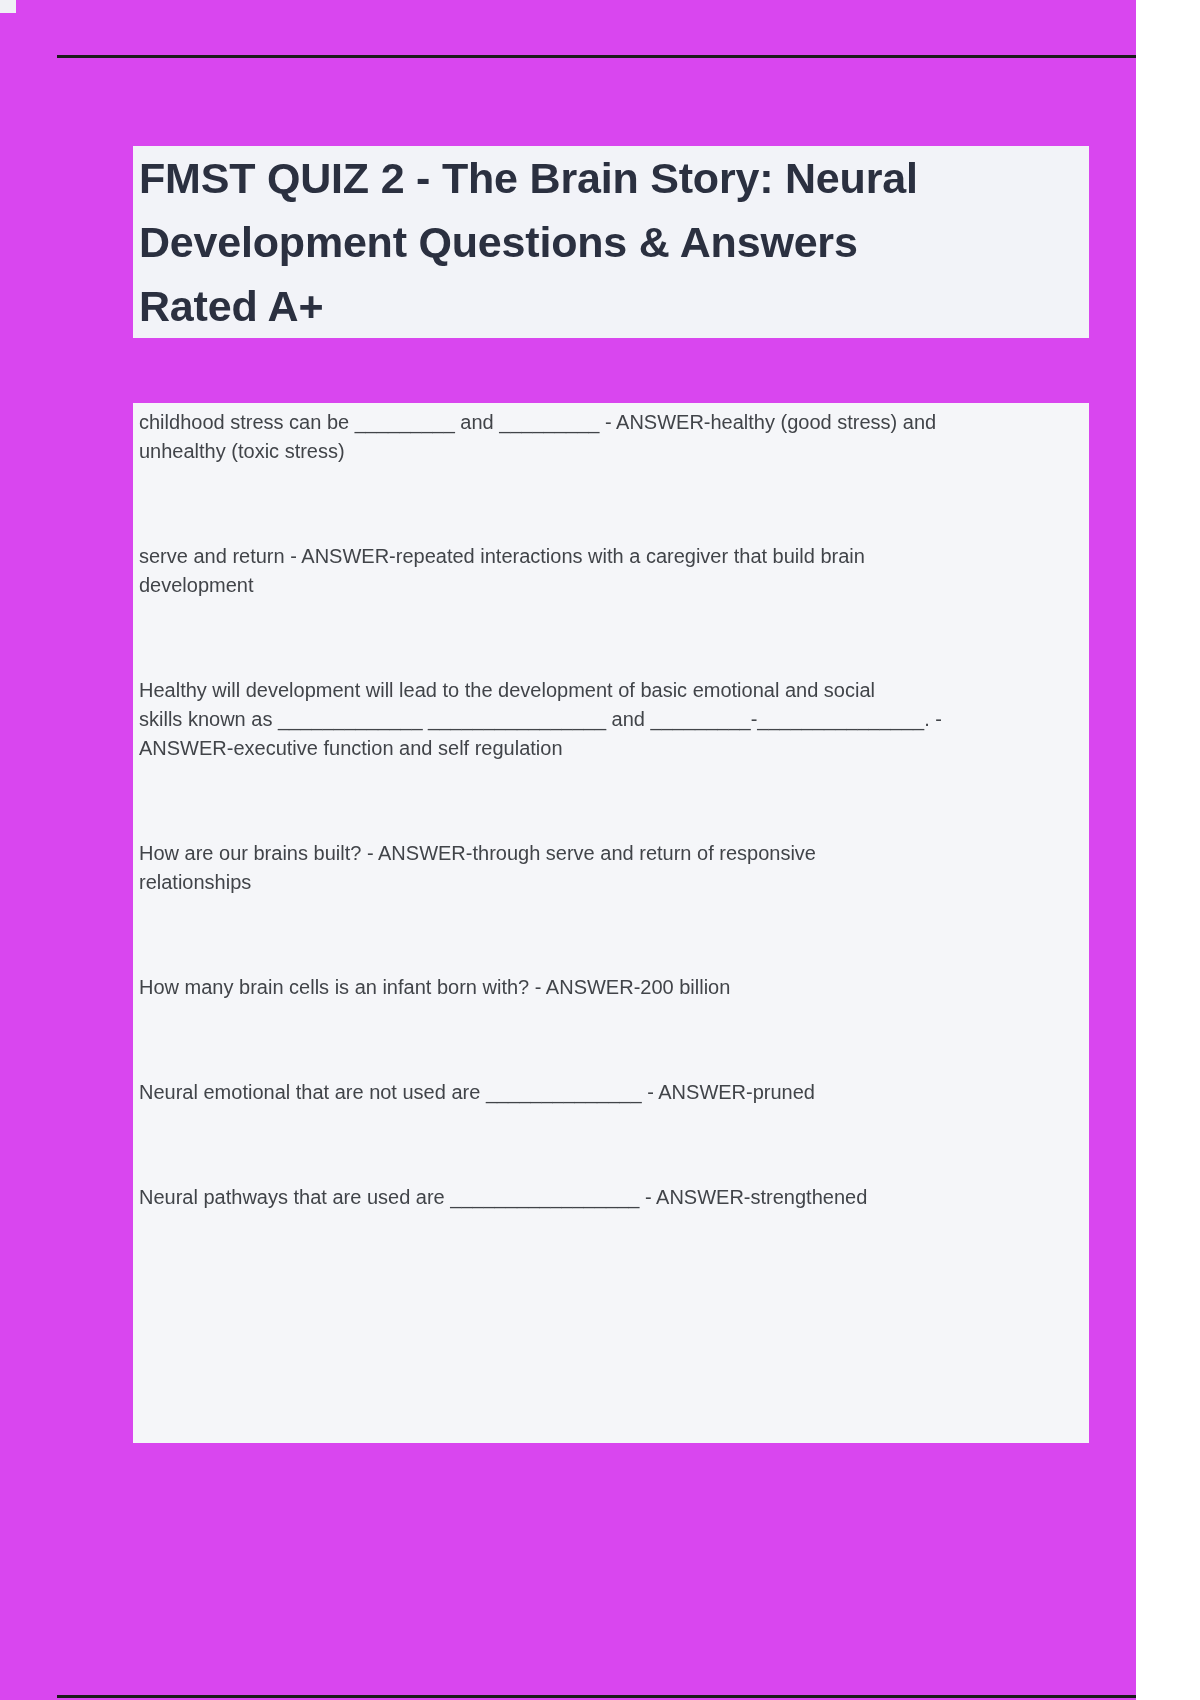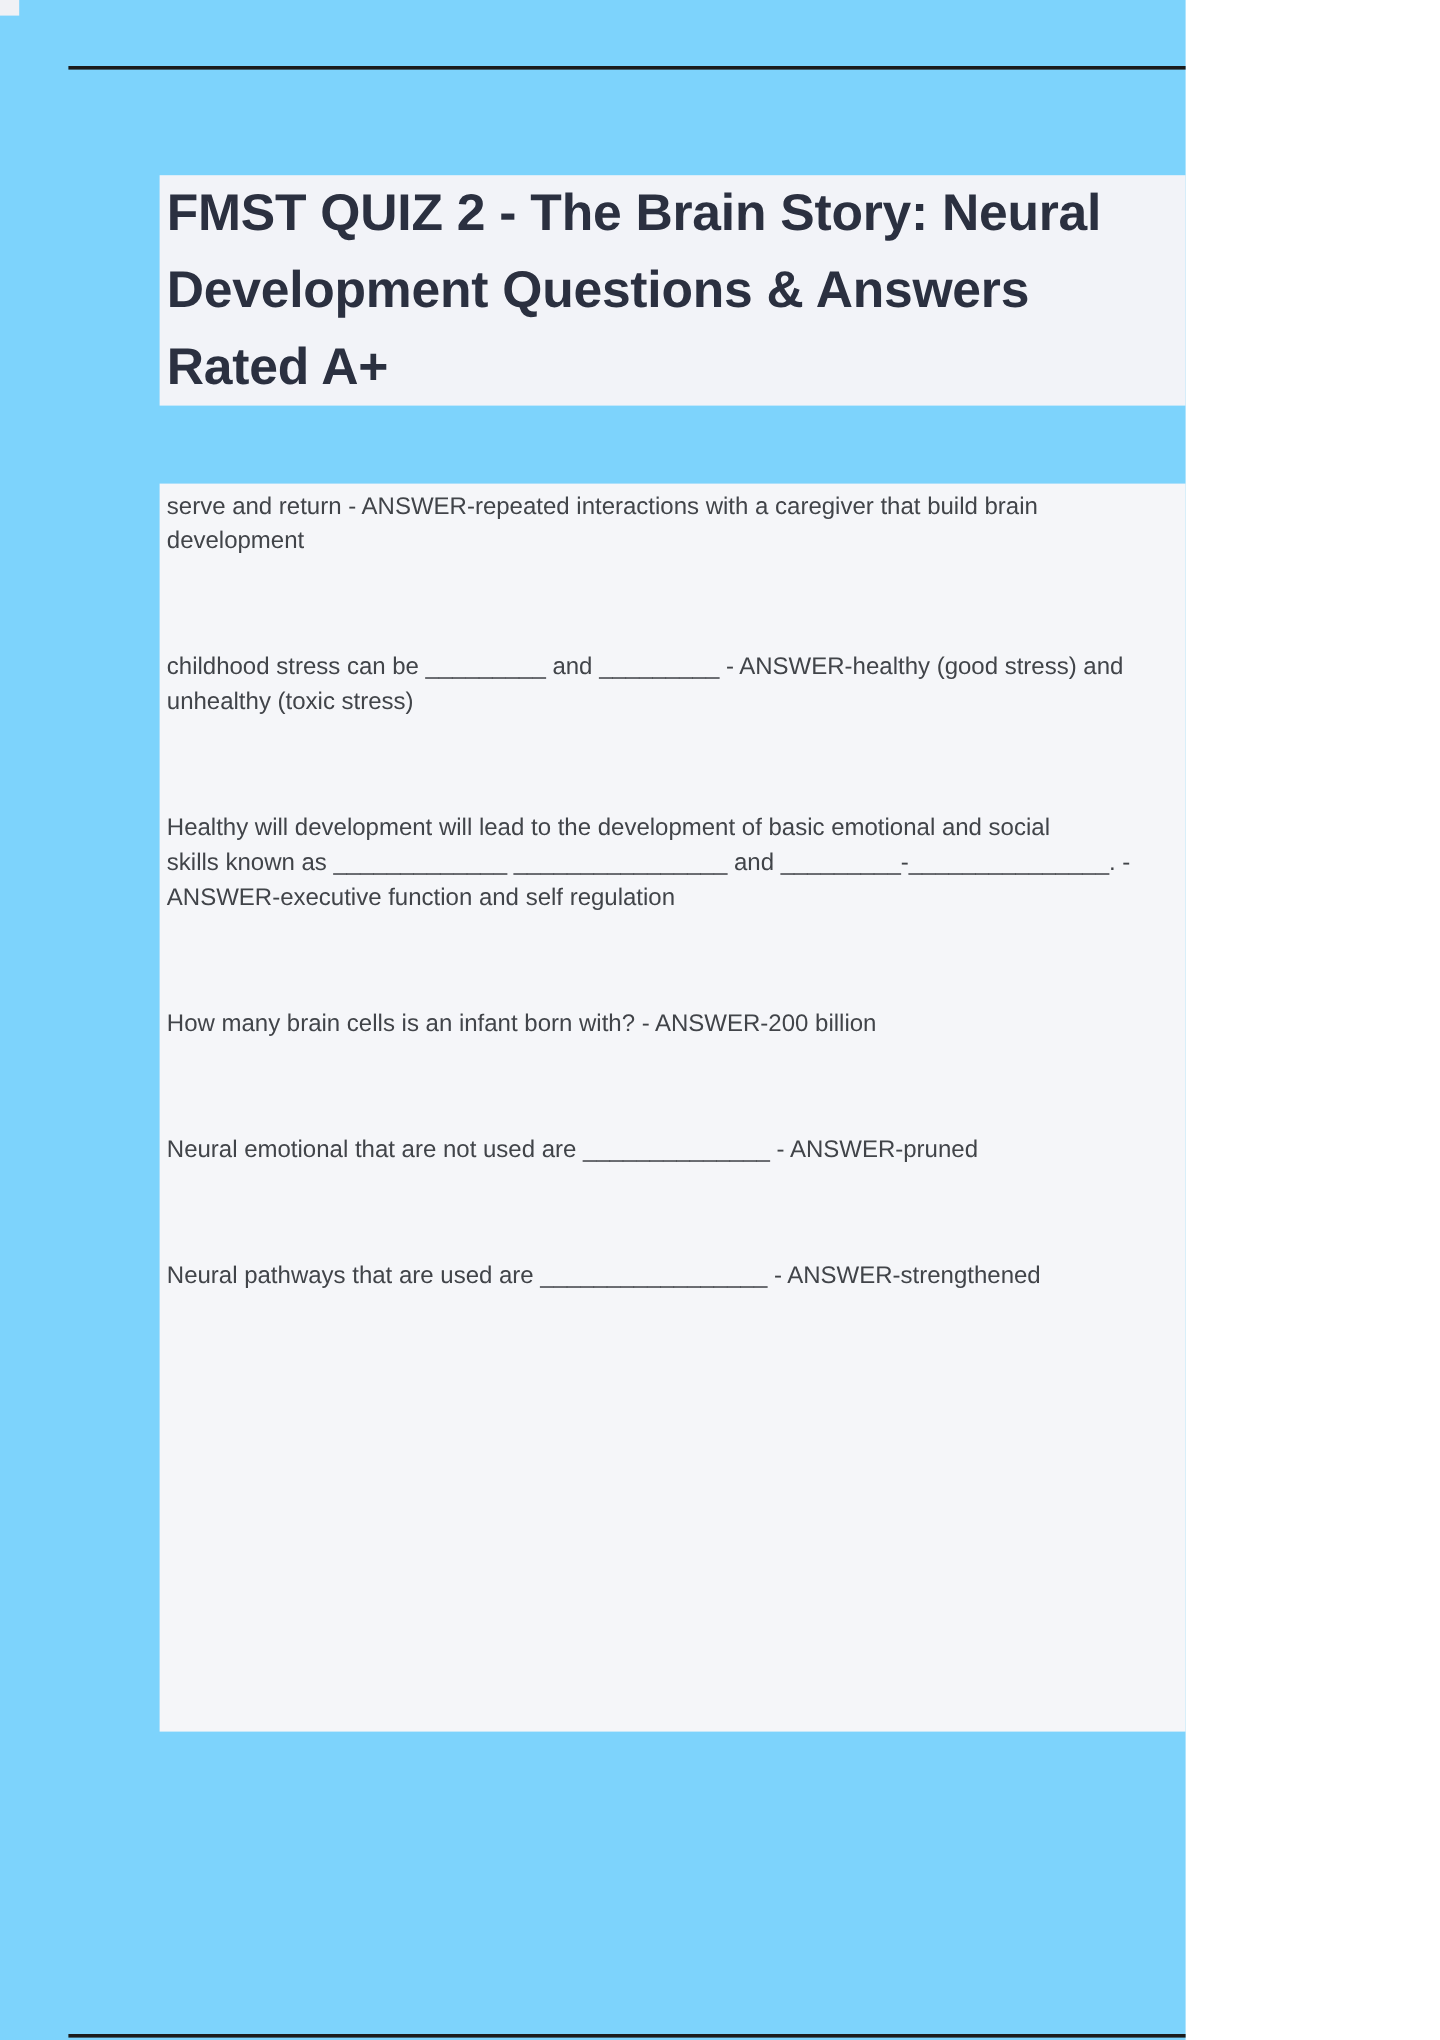--- a/index.html
+++ b/index.html
@@ -6,9 +6,9 @@
   html, body { background: #ffffff; }
   .page {
     position: relative;
-    width: 988px;
+    width: 1136px;
     height: 1700px;
-    background: #7dd3fc;
+    background: #d946ef;
     overflow: hidden;
     font-family: "Liberation Sans", "DejaVu Sans", sans-serif;
   }

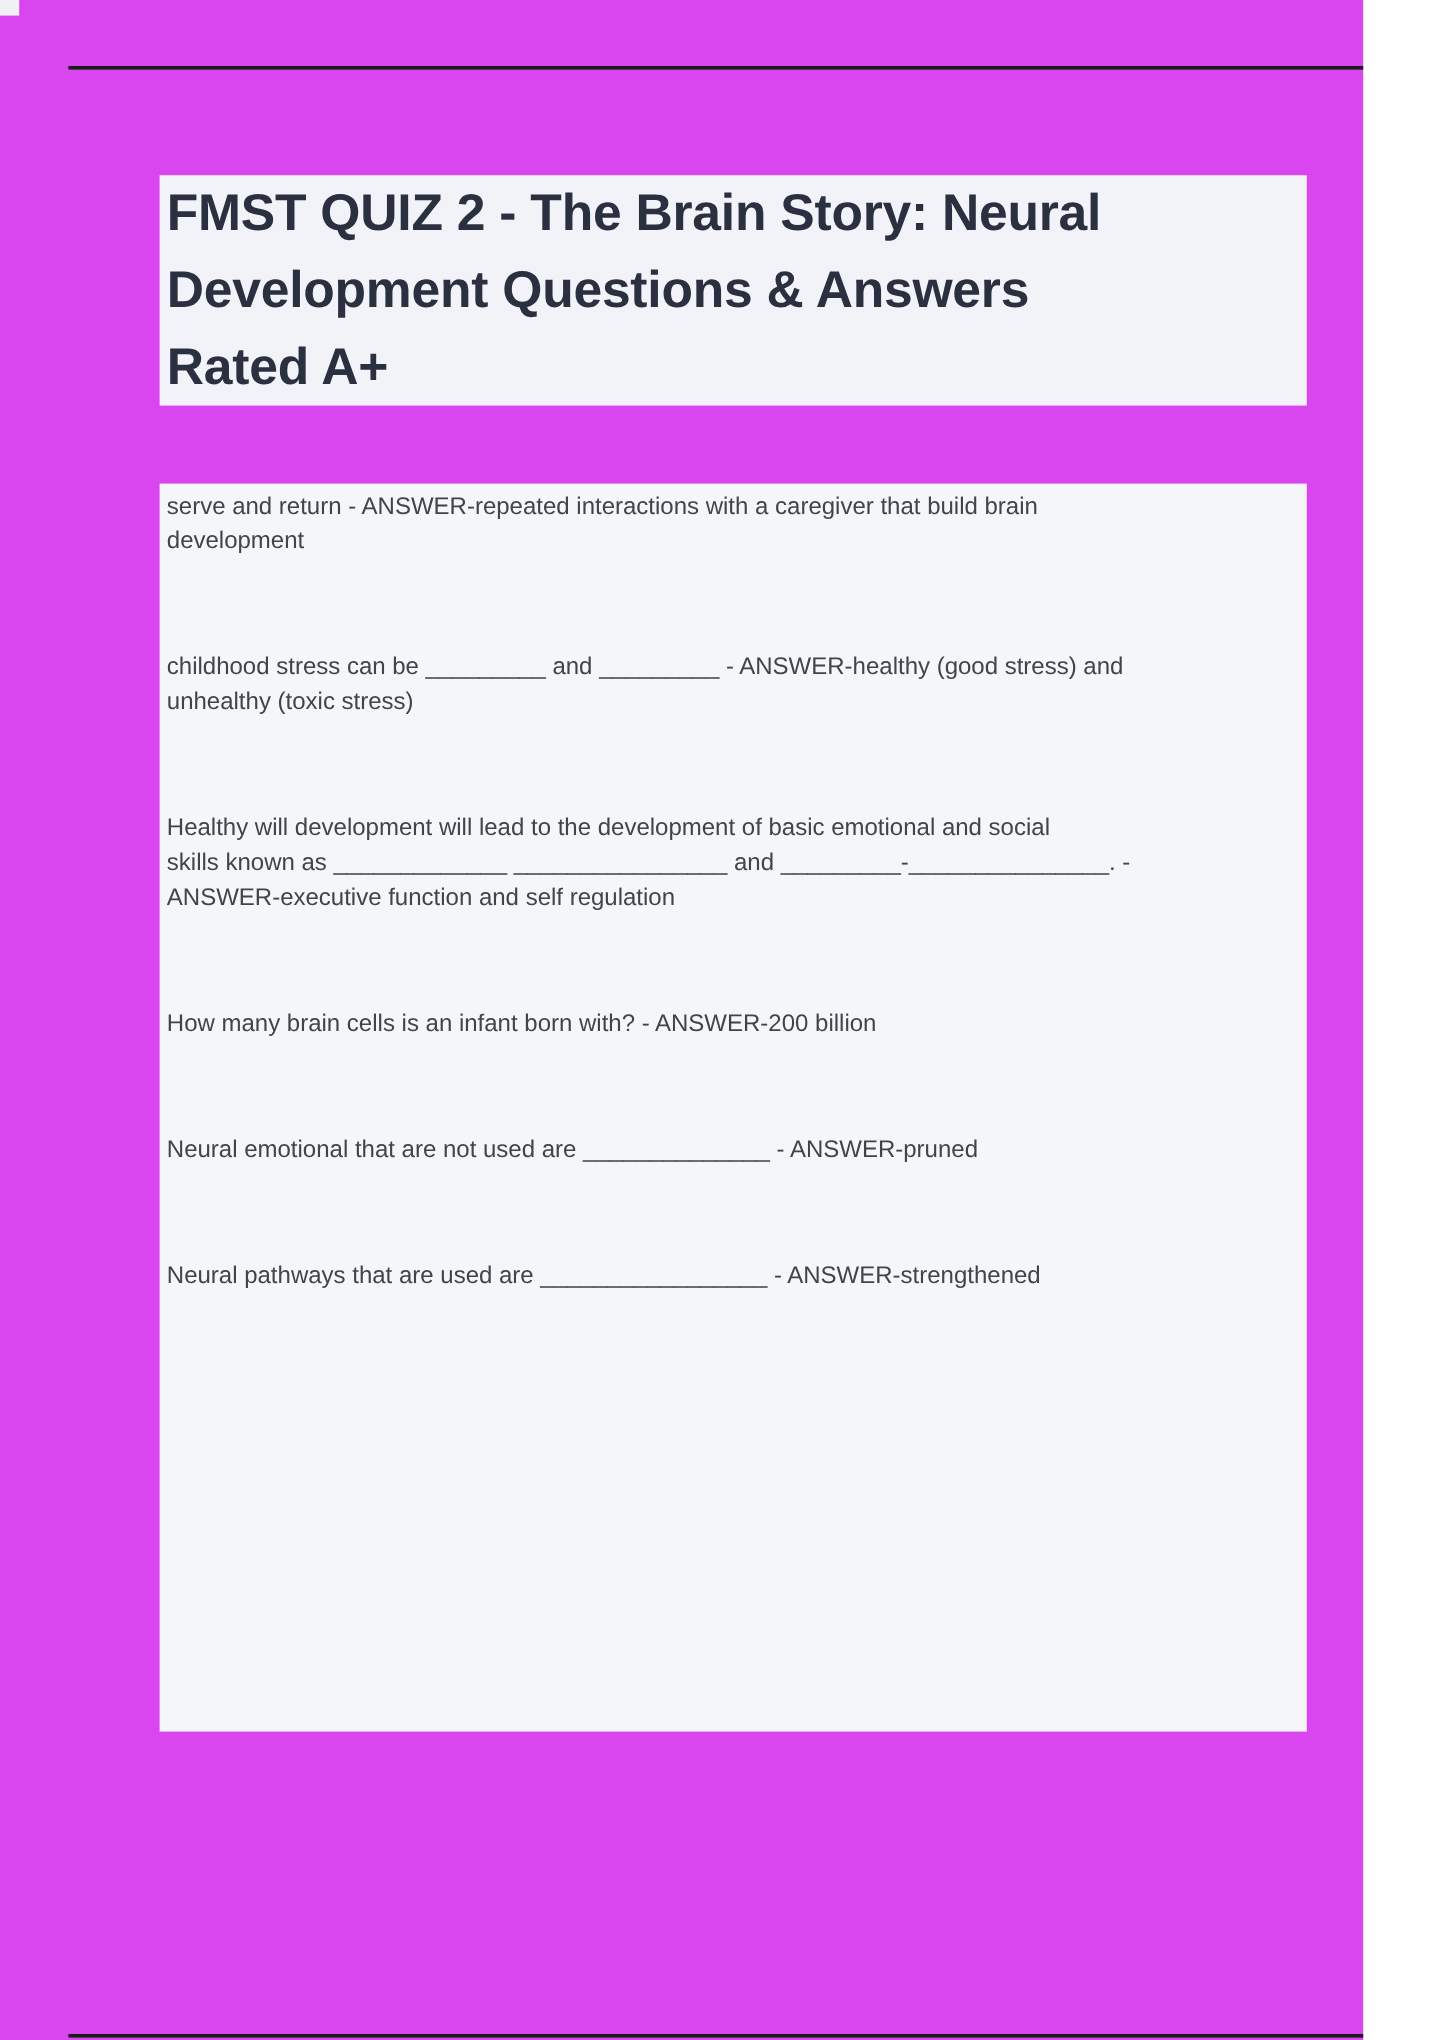--- a/index.html
+++ b/index.html
@@ -78,10 +78,10 @@
   </div>
 
   <div class="body-block">
+    <div class="qa-block">childhood stress can be _________ and _________ - ANSWER-healthy (good stress) and
+unhealthy (toxic stress)</div>
     <div class="qa-block">serve and return - ANSWER-repeated interactions with a caregiver that build brain
 development</div>
-    <div class="qa-block">childhood stress can be _________ and _________ - ANSWER-healthy (good stress) and
-unhealthy (toxic stress)</div>
     <div class="qa-block">Healthy will development will lead to the development of basic emotional and social
 skills known as _____________ ________________ and _________-_______________. -
 ANSWER-executive function and self regulation</div>

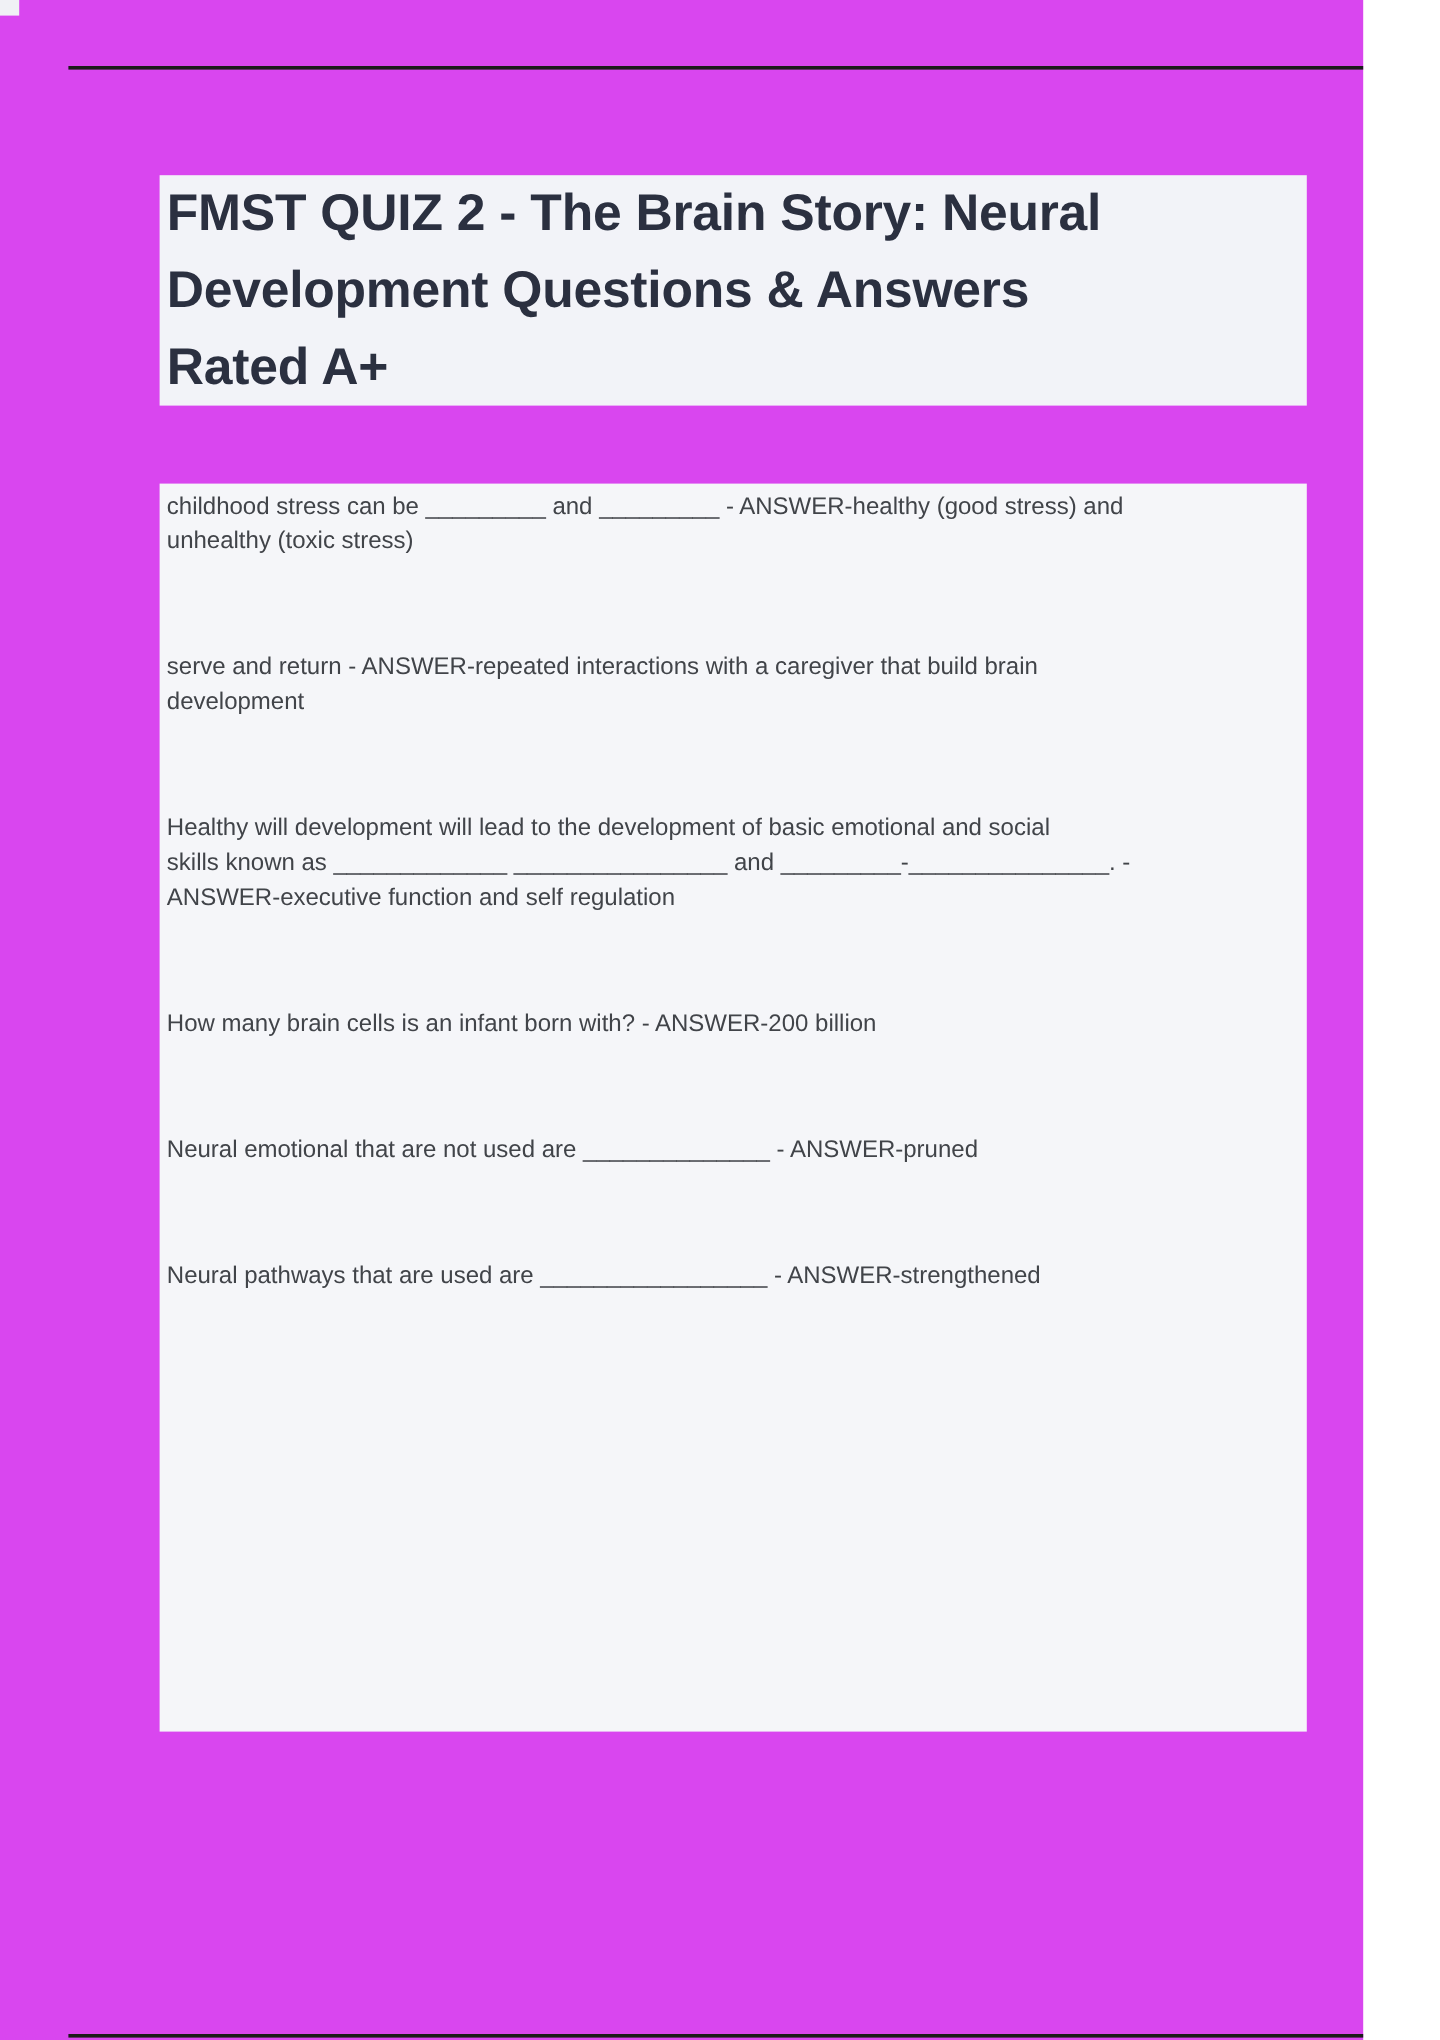--- a/index.html
+++ b/index.html
@@ -85,6 +85,8 @@
     <div class="qa-block">Healthy will development will lead to the development of basic emotional and social
 skills known as _____________ ________________ and _________-_______________. -
 ANSWER-executive function and self regulation</div>
+    <div class="qa-block">How are our brains built? - ANSWER-through serve and return of responsive
+relationships</div>
     <div class="qa-block">How many brain cells is an infant born with? - ANSWER-200 billion</div>
     <div class="qa-block">Neural emotional that are not used are ______________ - ANSWER-pruned</div>
     <div class="qa-block">Neural pathways that are used are _________________ - ANSWER-strengthened</div>

